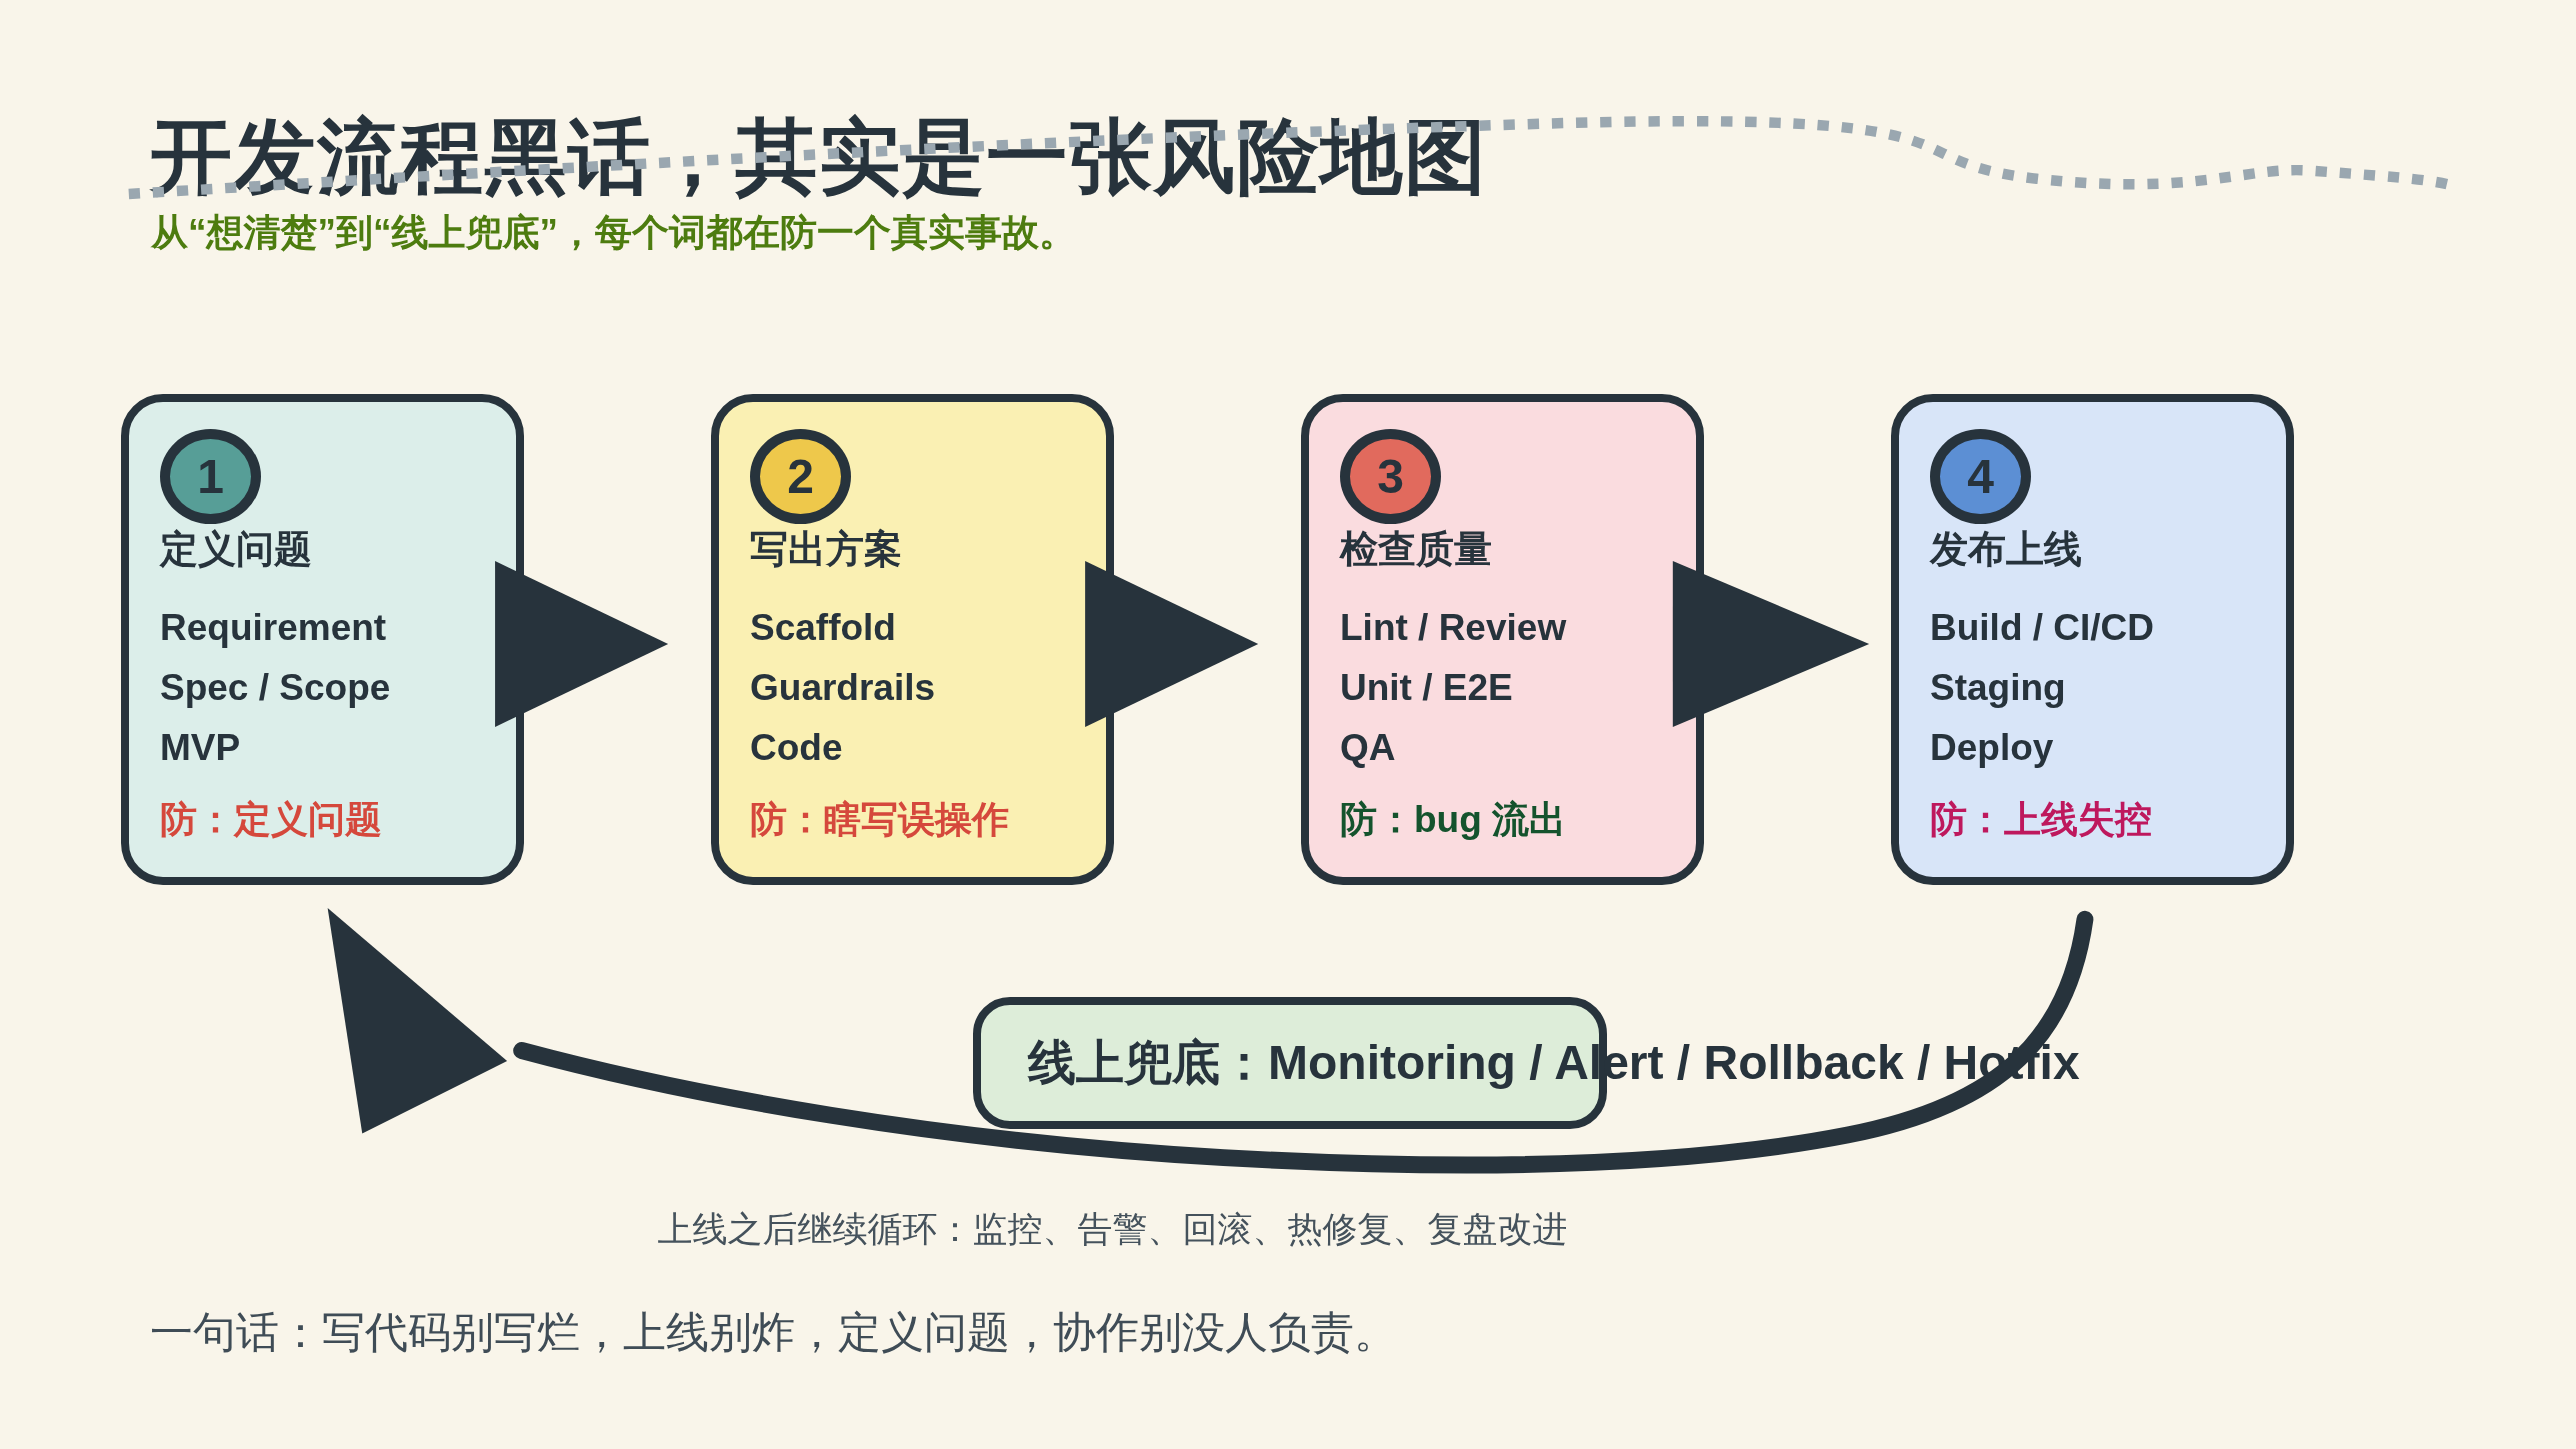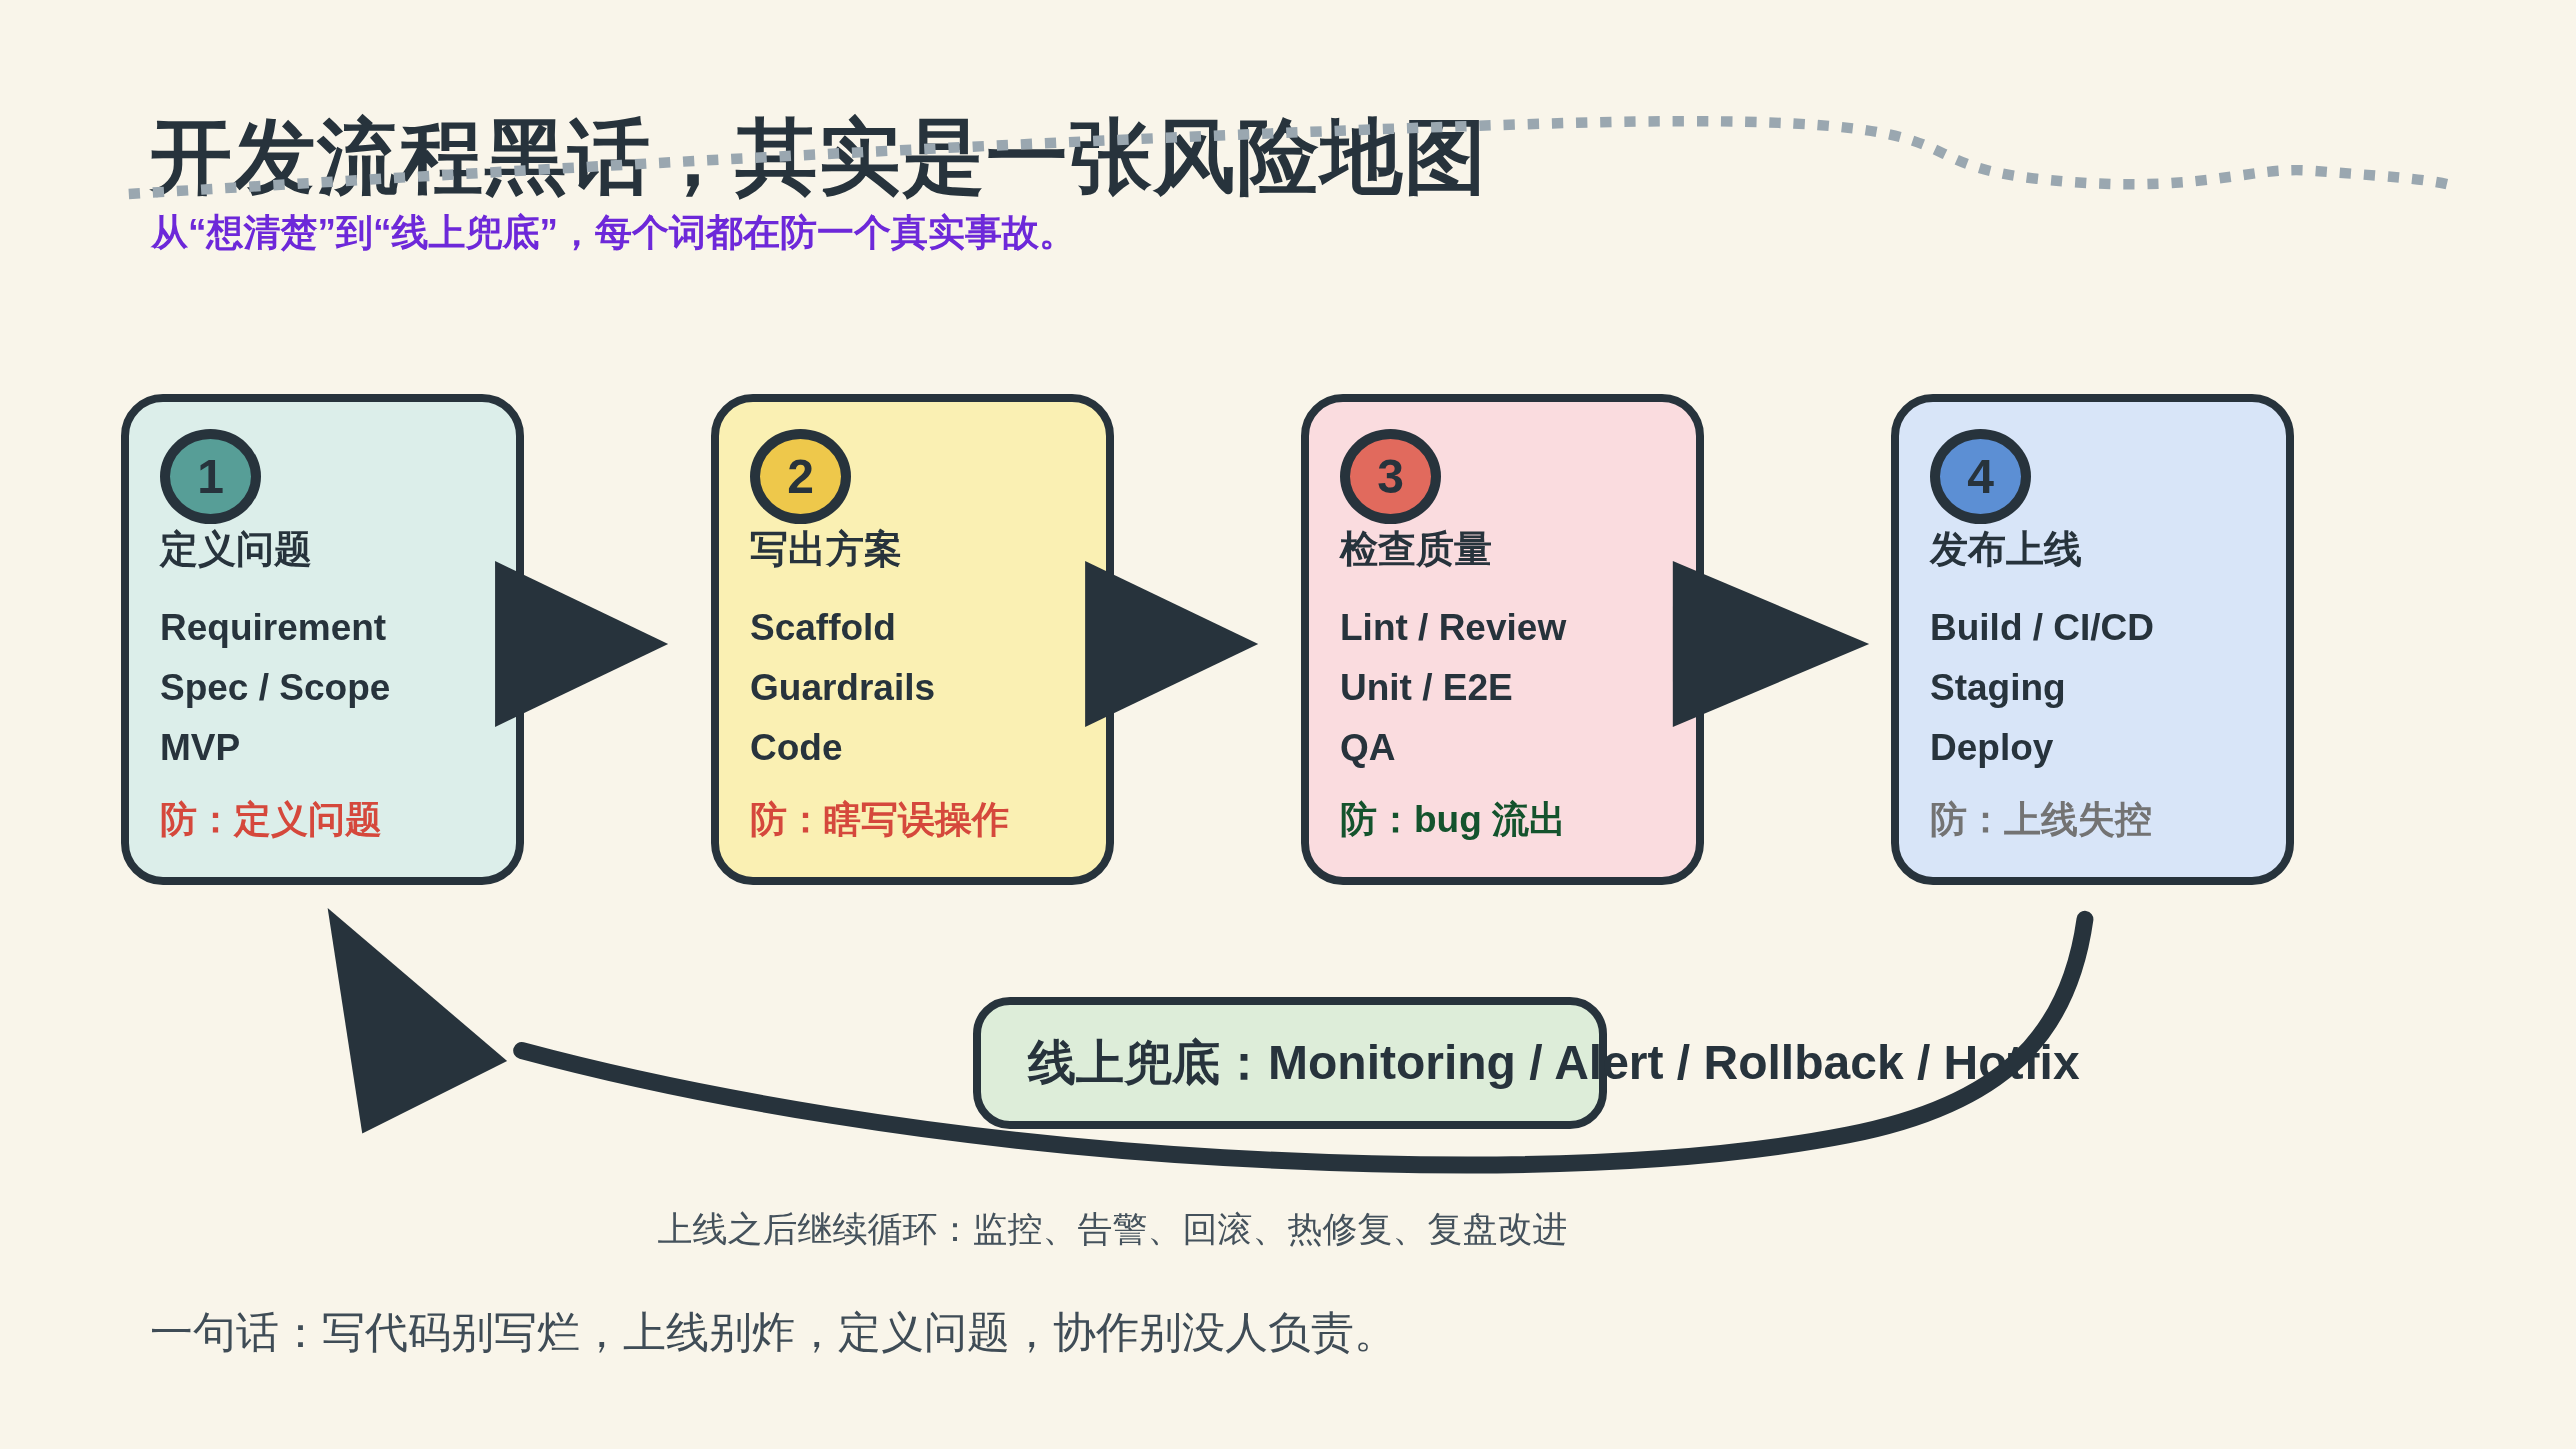--- a/index.html
+++ b/index.html
@@ -18,7 +18,7 @@
   }
   .subtitle{
     left:151px;top:208px;
-    font-size:37px;font-weight:600;color:#6d28d9;
+    font-size:37px;font-weight:600;color:#4d7c0f;
     white-space:nowrap;z-index:2;
   }
   

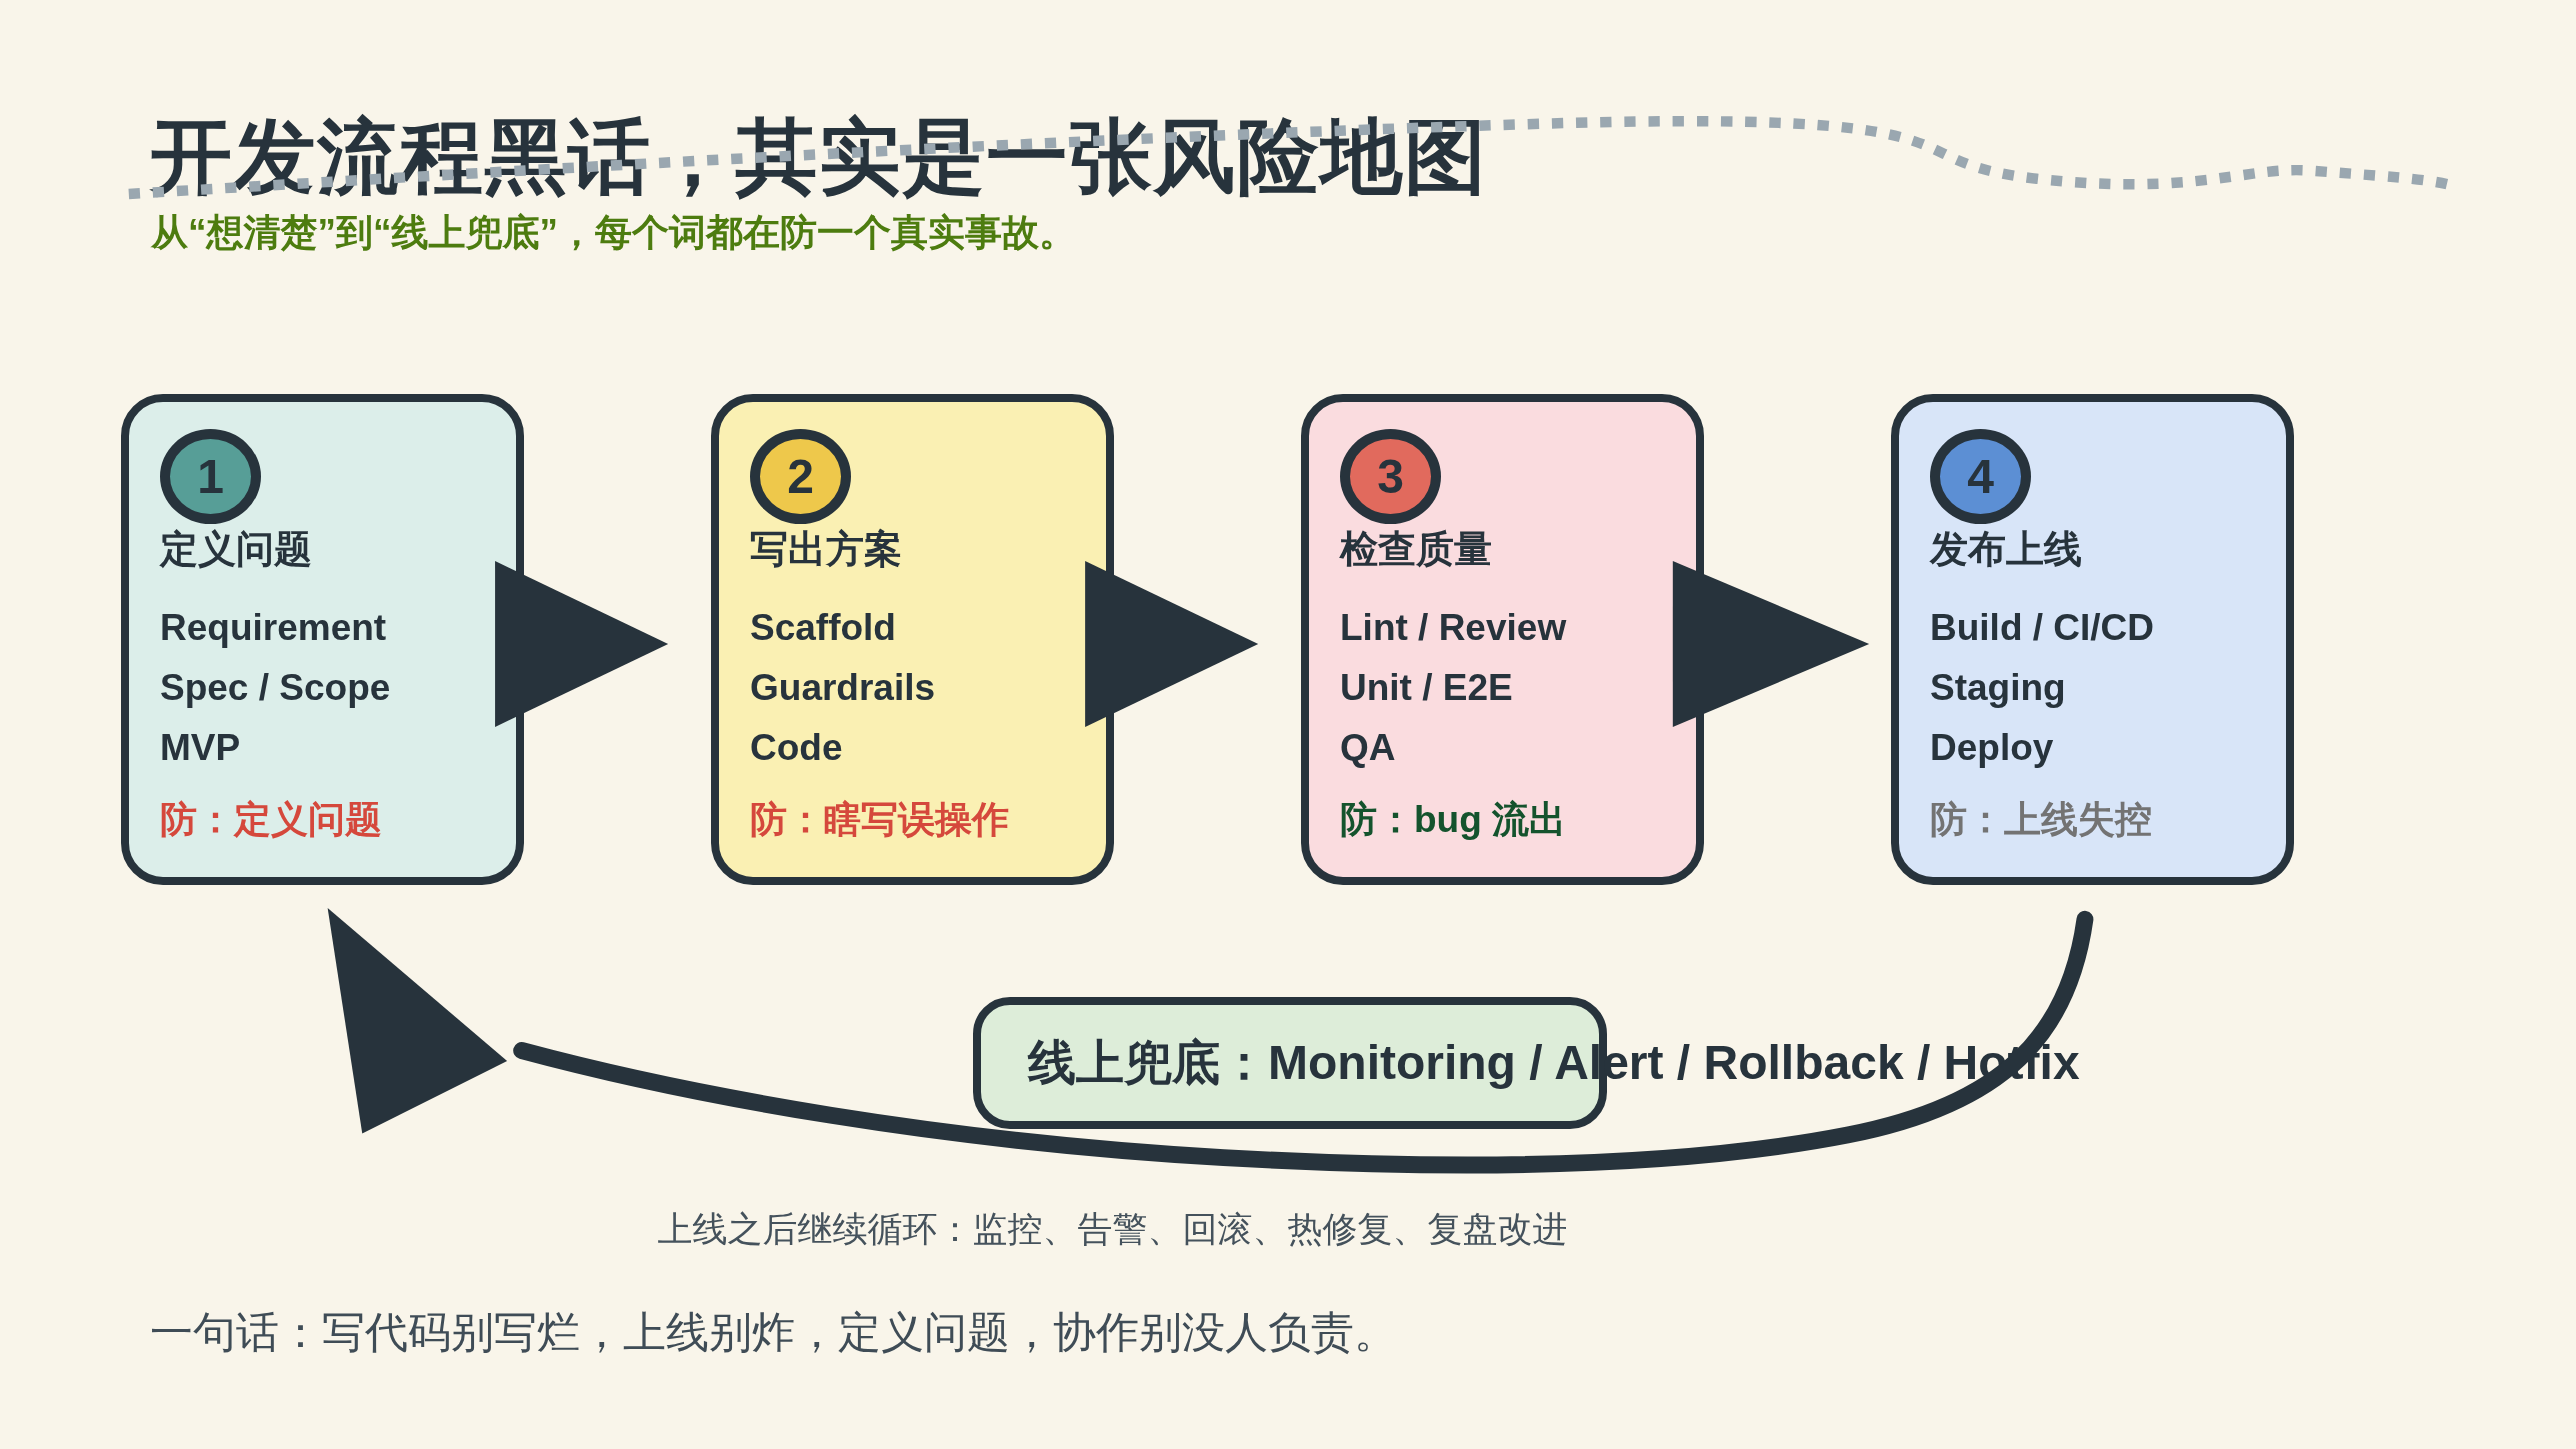--- a/index.html
+++ b/index.html
@@ -107,7 +107,7 @@
     <div>Staging</div>
     <div>Deploy</div>
   </div>
-  <div class="card-risk" style="color: #737373;">防：上线失控</div>
+  <div class="card-risk" style="color: #be185d;">防：上线失控</div>
 </div>
 
 <div class="abs pill" style="background: rgb(221, 237, 217);">

